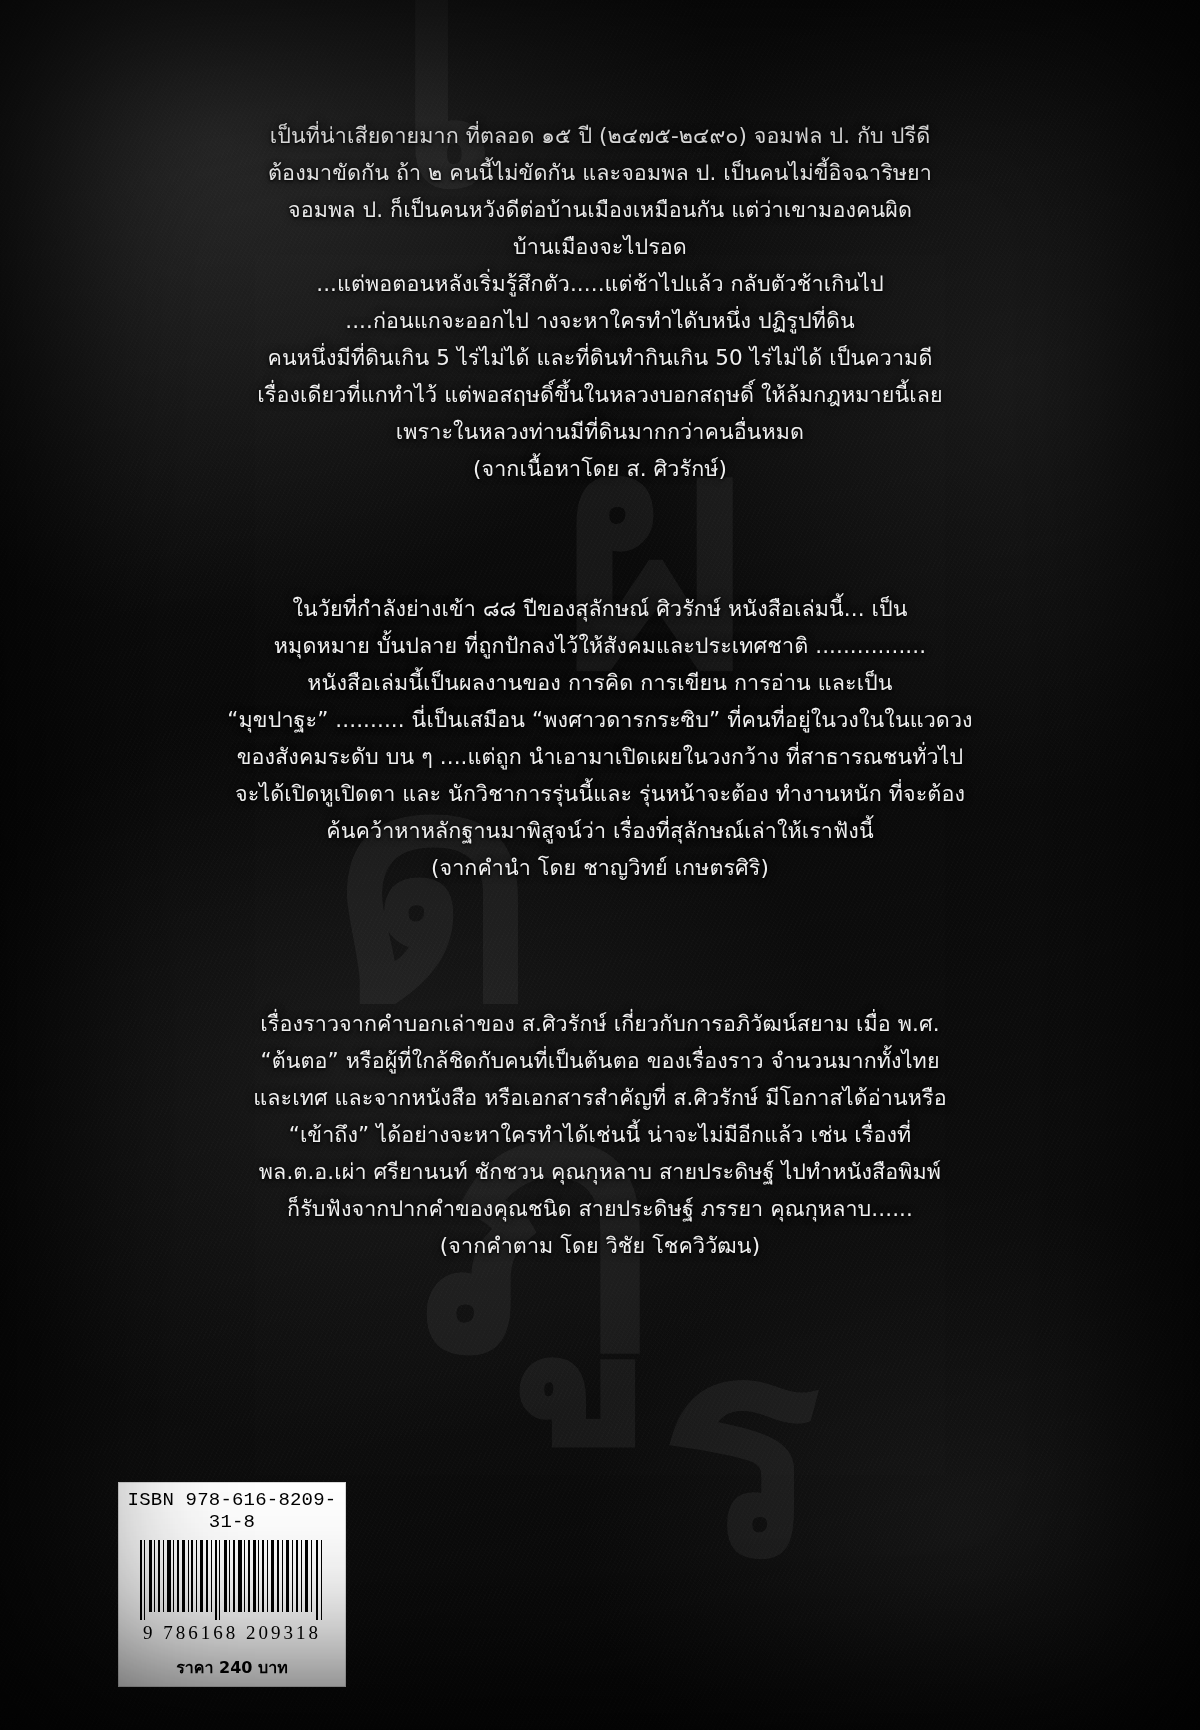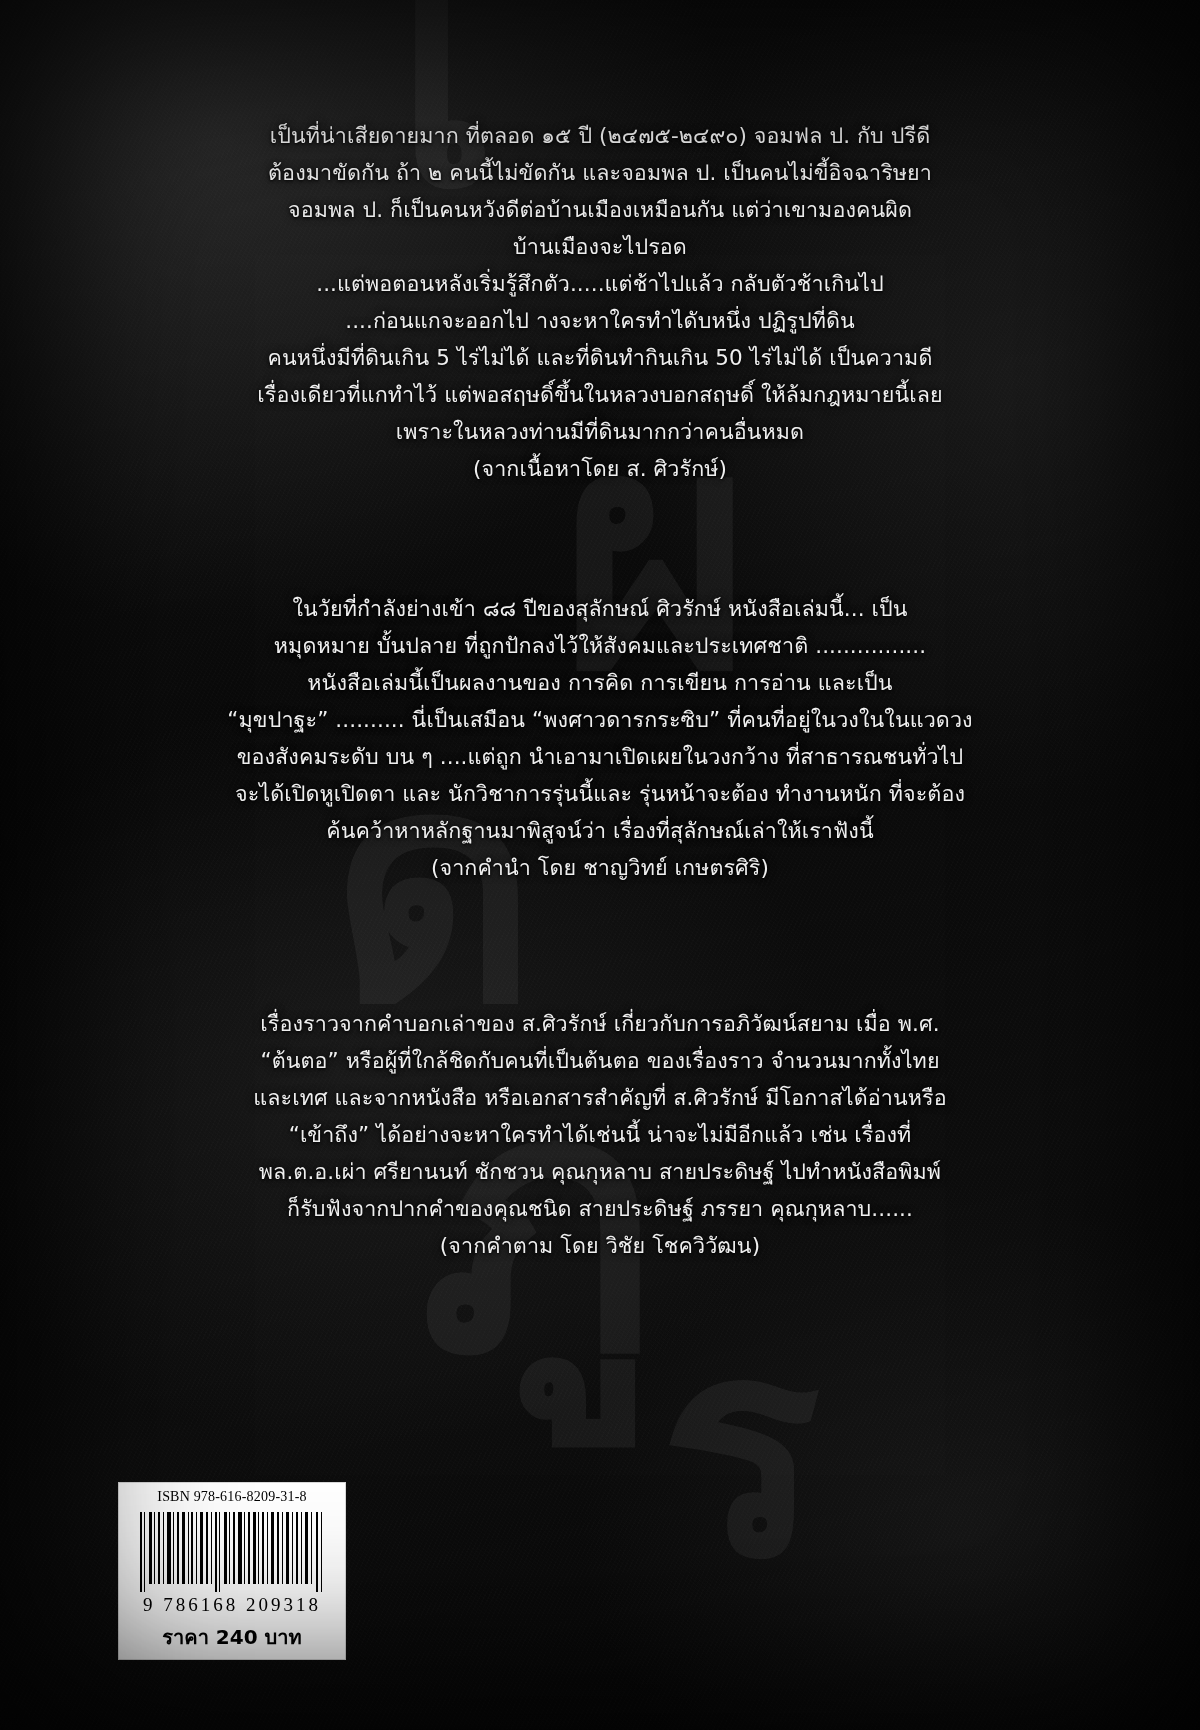--- a/index.html
+++ b/index.html
@@ -92,8 +92,8 @@
     color: #000;
   }
   #isbn-text {
-    font-family: Liberation Serif, serif;
-    font-size: 14px;
+    font-family: Liberation Mono, monospace;
+    font-size: 19px;
     letter-spacing: .2px;
     margin-bottom: 5px;
   }

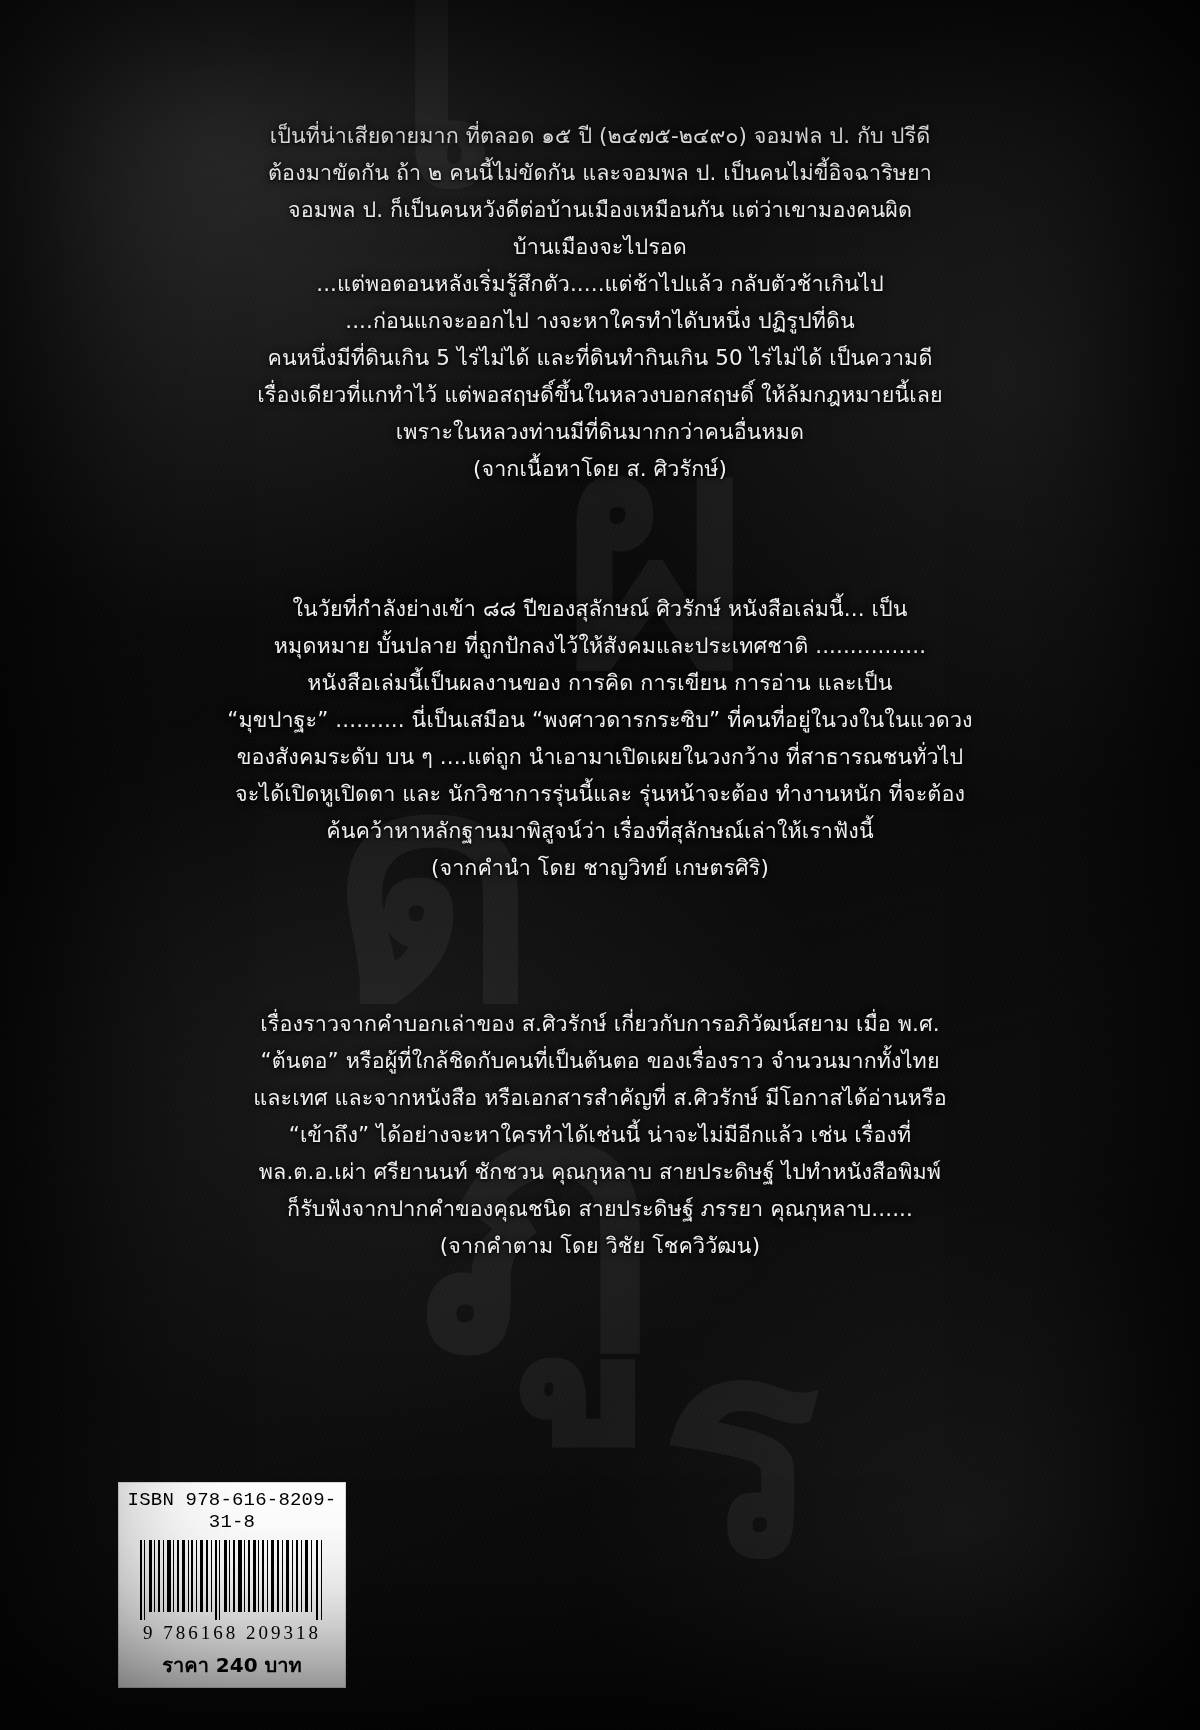--- a/index.html
+++ b/index.html
@@ -111,9 +111,9 @@
   }
   #price {
     font-family: "DejaVu Sans", sans-serif;
-    font-size: 20px;
+    font-size: 16px;
     font-weight: 600;
-    margin-top: 5px;
+    margin-top: 11px;
     padding-bottom: 2px;
   }
 

